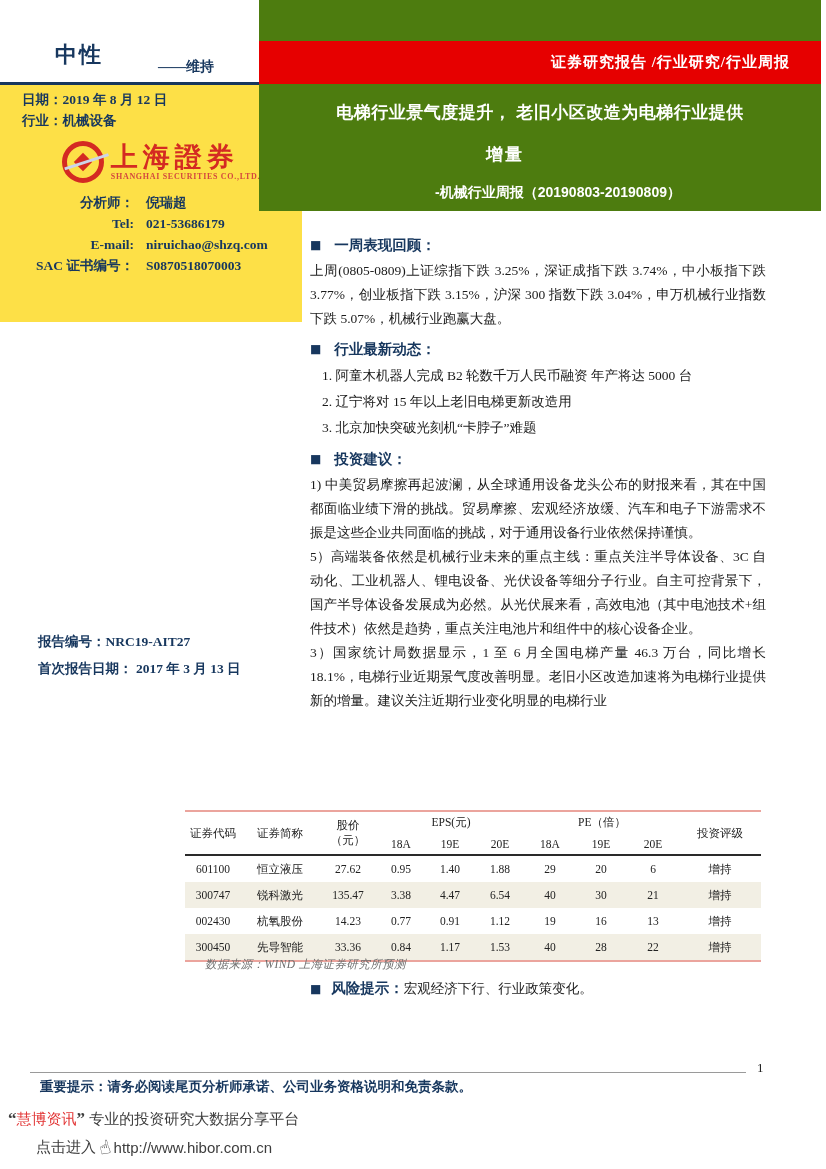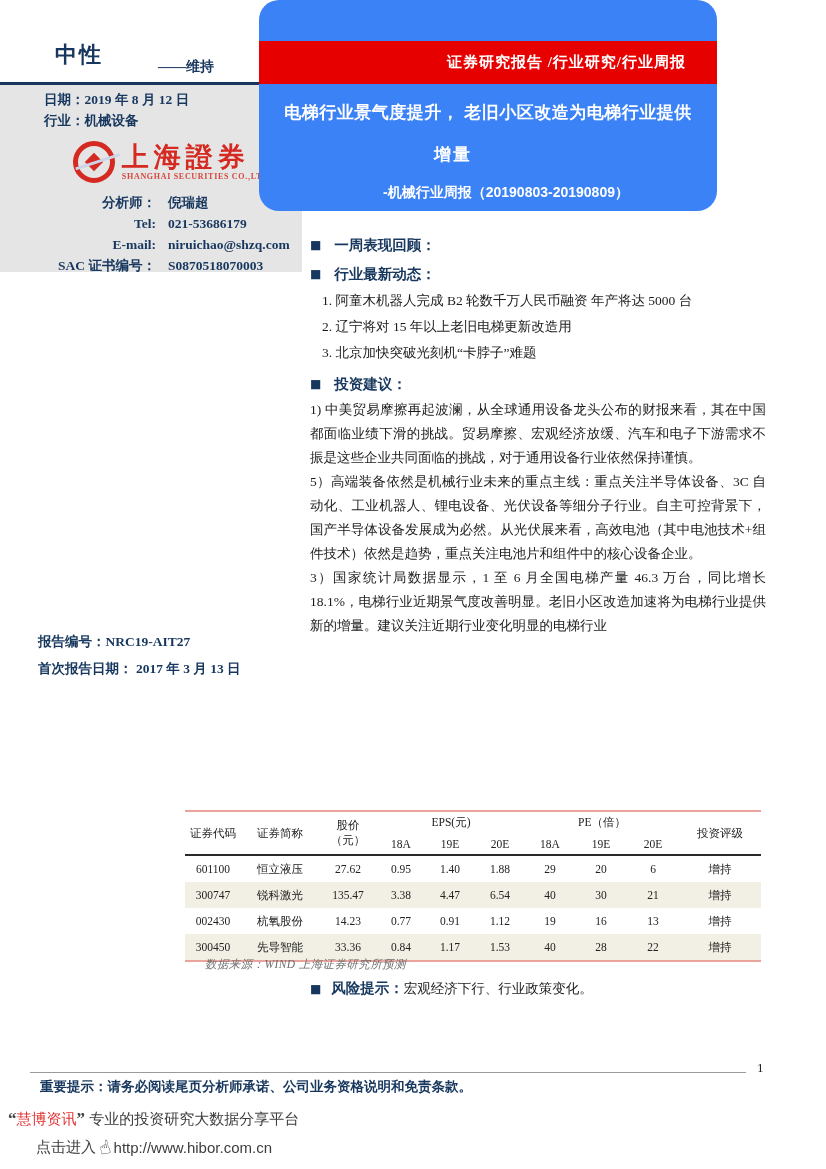--- a/index.html
+++ b/index.html
@@ -39,8 +39,8 @@
                  font-size:13.5px; line-height:27px; white-space:nowrap; }
 
   
-  .banner { position:absolute; left:259px; top:0; width:458px; height:211px;
-            background:#3b82f6; z-index:3;border-radius:20px; }
+  .banner { position:absolute; left:259px; top:0; width:562px; height:211px;
+            background:#4d7c0f; z-index:3; }
   .kicker-band { position:absolute; left:0; top:41px; width:100%; height:43px; background:#e60000;
             display:flex; align-items:center; justify-content:flex-end; box-sizing:border-box;
             padding-right:31px; }

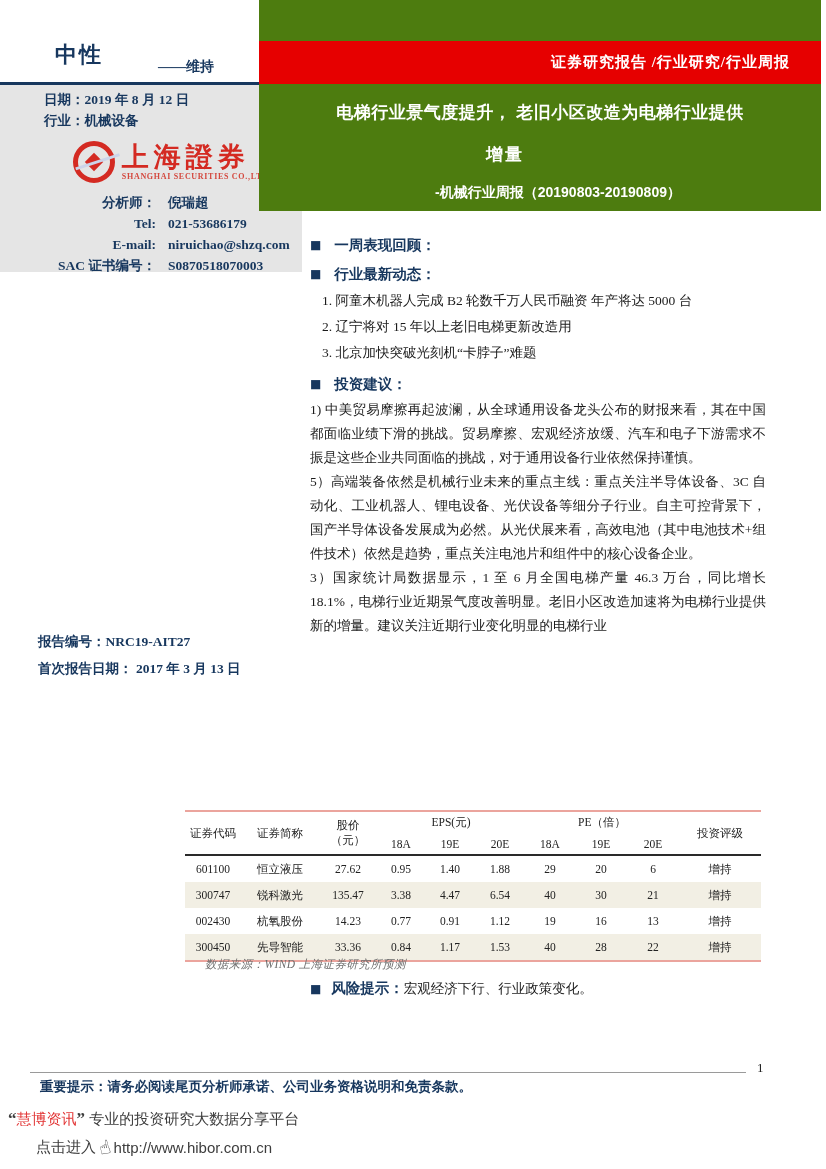--- a/index.html
+++ b/index.html
@@ -13,9 +13,9 @@
             font-size:14px; }
 
   
-  .sidebar-info { position:absolute; left:0; top:82px; width:302px; height:190px;
-                  background:#e5e5e5; border-top:3px solid #17375e; box-sizing:border-box;
-                  padding:4px 0 0 44px; color:#17375e; font-weight:bold; font-size:13.5px;
+  .sidebar-info { position:absolute; left:0; top:82px; width:302px; height:240px;
+                  background:#fde047; border-top:3px solid #17375e; box-sizing:border-box;
+                  padding:4px 0 0 22px; color:#17375e; font-weight:bold; font-size:13.5px;
                   overflow:hidden; z-index:1; }
   .info-row { line-height:21px; white-space:nowrap; }
   .logo { display:flex; align-items:center; height:56px; margin:3px 0 2px -2px;justify-content:center; }

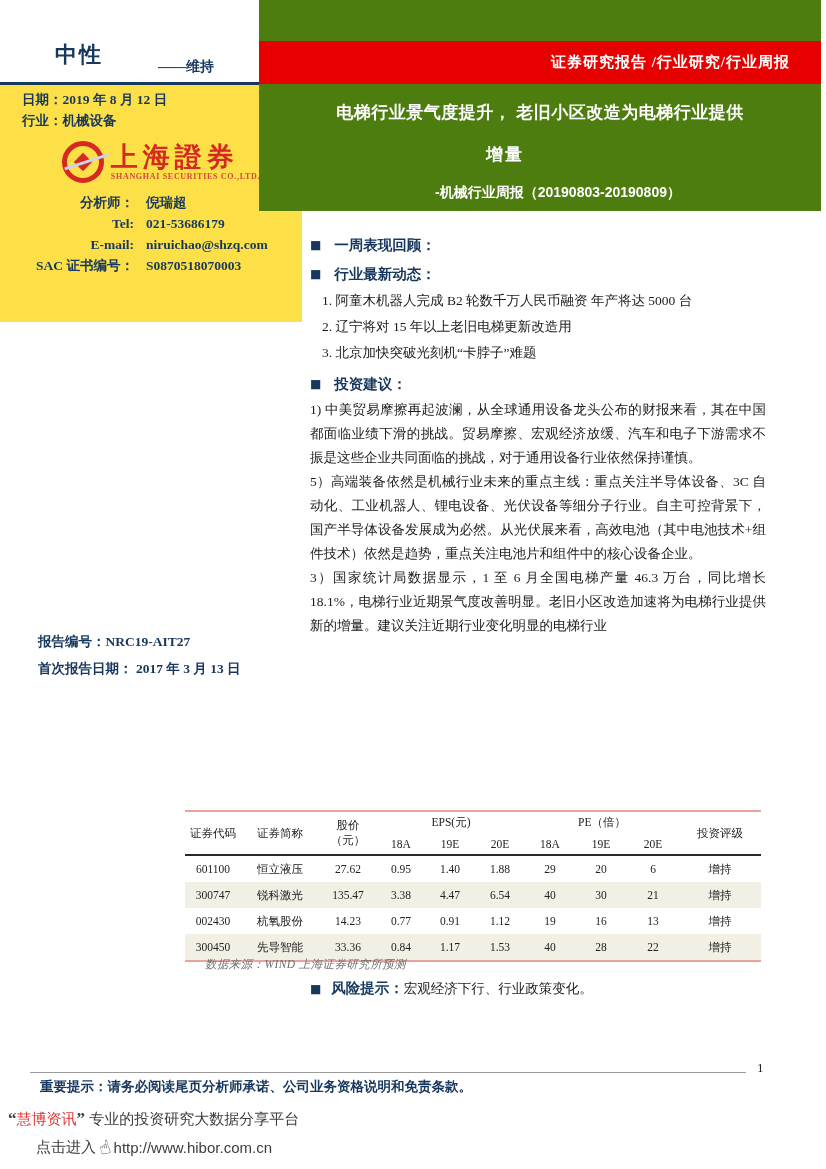--- a/index.html
+++ b/index.html
@@ -157,6 +157,7 @@
       <span class="bullet">■</span>
       <span>一周表现回顾：</span>
     </div>
+    <div class="para">上周(0805-0809)上证综指下跌 3.25%，深证成指下跌 3.74%，中小板指下跌 3.77%，创业板指下跌 3.15%，沪深 300 指数下跌 3.04%，申万机械行业指数下跌 5.07%，机械行业跑赢大盘。</div>
 
     <div class="sec-head mt">
       <span class="bullet">■</span>

